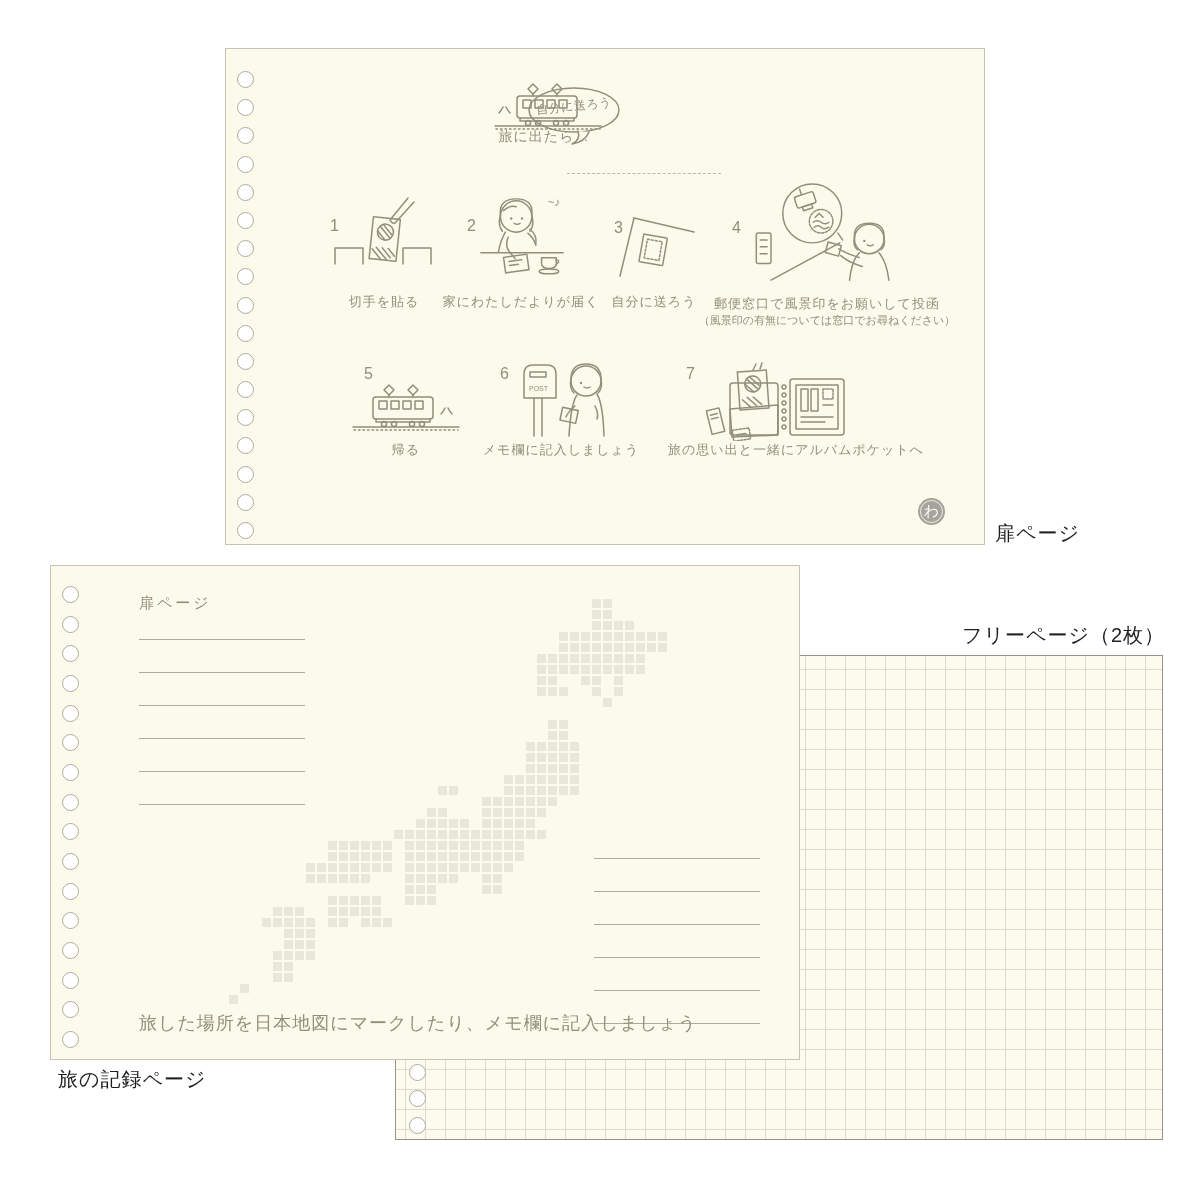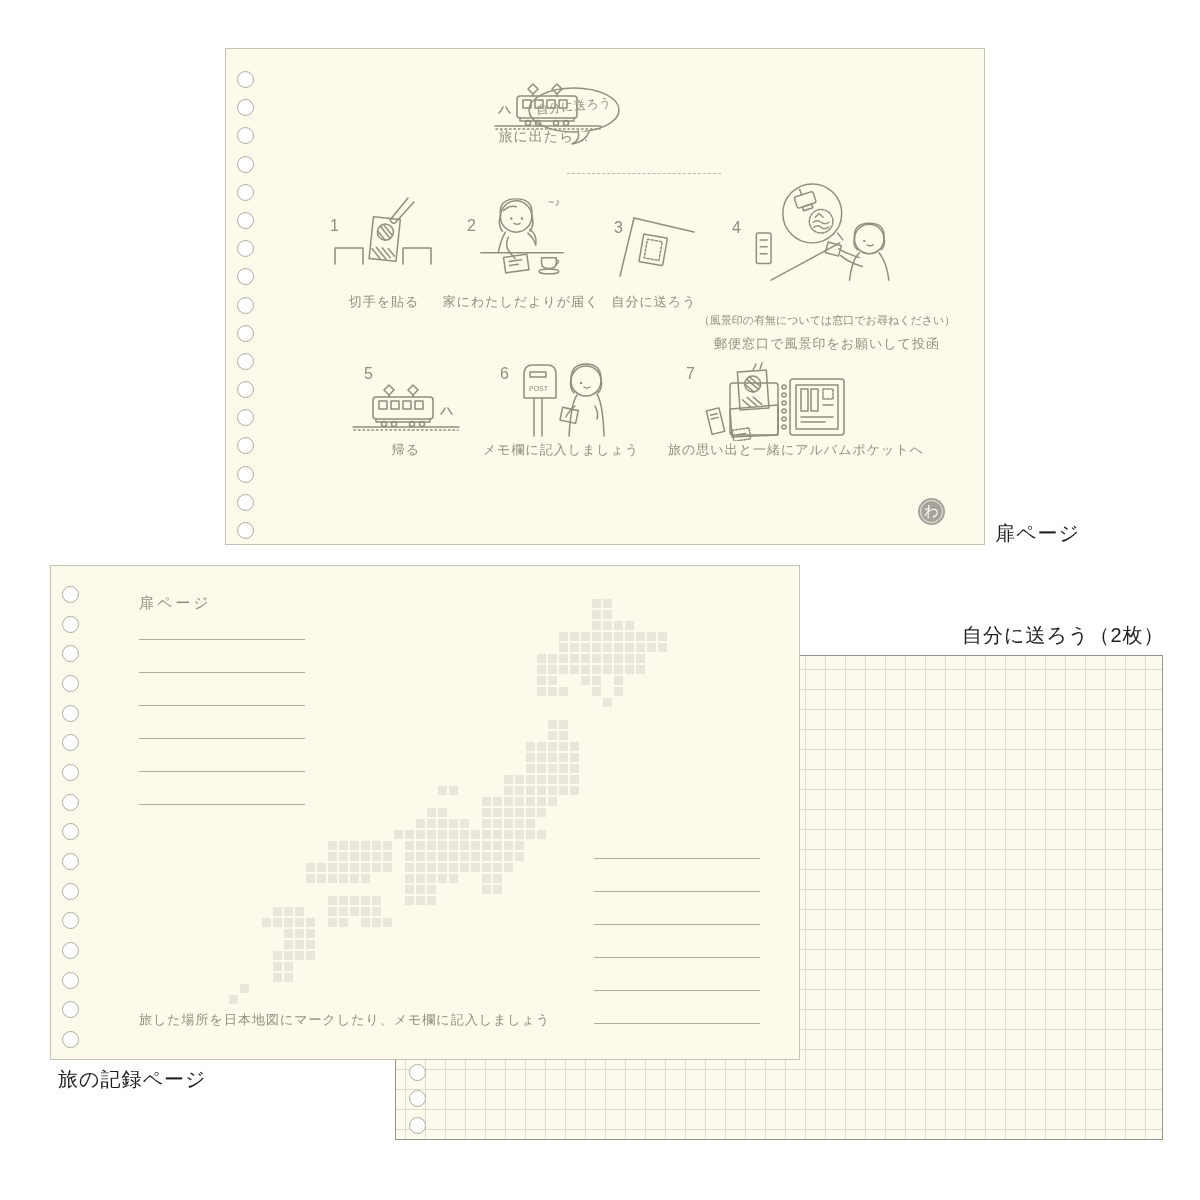--- a/index.html
+++ b/index.html
@@ -53,7 +53,7 @@
   .s1 .num{left:104px;top:168px;} .s1 .art{left:103px;top:147px;width:115px;height:95px;} .s1 .cap{left:78px;top:244px;width:160px;}
   .s2 .num{left:241px;top:168px;} .s2 .art{left:238px;top:143px;width:115px;height:98px;} .s2 .cap{left:215px;top:244px;width:160px;}
   .s3 .num{left:388px;top:170px;} .s3 .art{left:386px;top:157px;width:85px;height:85px;}  .s3 .cap{left:373px;top:244px;width:110px;}
-  .s4 .num{left:506px;top:170px;} .s4 .art{left:516px;top:133px;width:170px;height:108px;}.s4 .cap{left:481px;top:246px;width:240px;margin-top:40px;}
+  .s4 .num{left:506px;top:170px;} .s4 .art{left:516px;top:133px;width:170px;height:108px;}.s4 .cap{left:481px;top:246px;width:240px;}
   .s4 .sub{left:461px;top:264px;width:280px;}
   .s5 .num{left:138px;top:316px;} .s5 .art{left:125px;top:330px;width:110px;height:57px;} .s5 .cap{left:140px;top:392px;width:80px;}
   .s6 .num{left:274px;top:316px;} .s6 .art{left:272px;top:305px;width:130px;height:85px;} .s6 .cap{left:245px;top:392px;width:180px;}

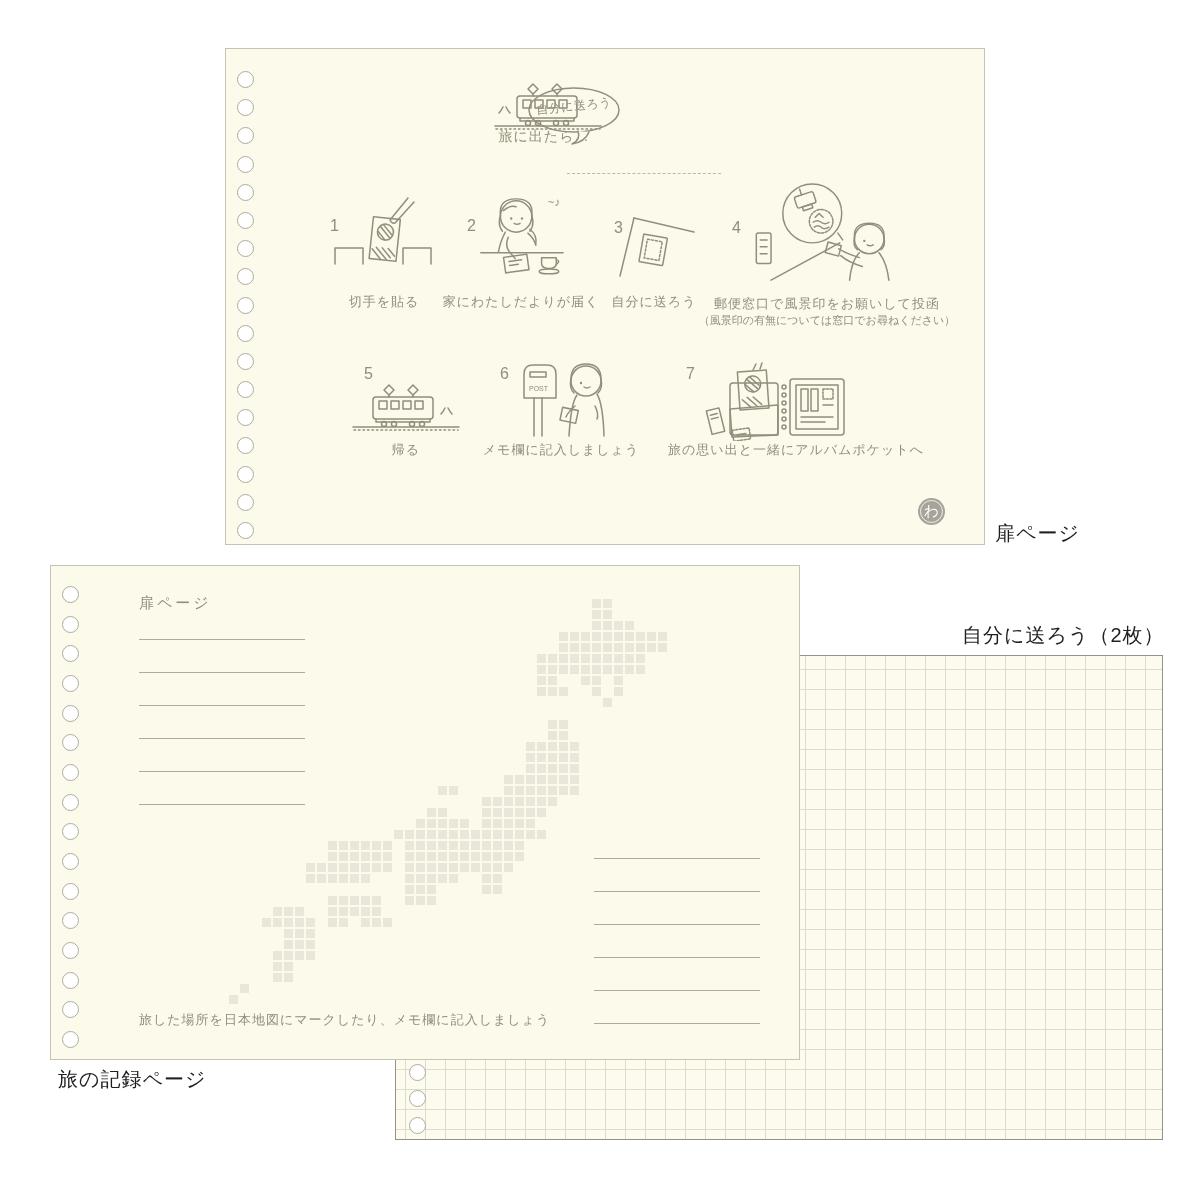--- a/index.html
+++ b/index.html
@@ -615,7 +615,7 @@
   </section>
 
   <div class="black-label label-title">扉ページ</div>
-  <div class="black-label label-free">自分に送ろう（2枚）</div>
+  <div class="black-label label-free">フリーページ（2枚）</div>
   <div class="black-label label-record">旅の記録ページ</div>
 
 </div>

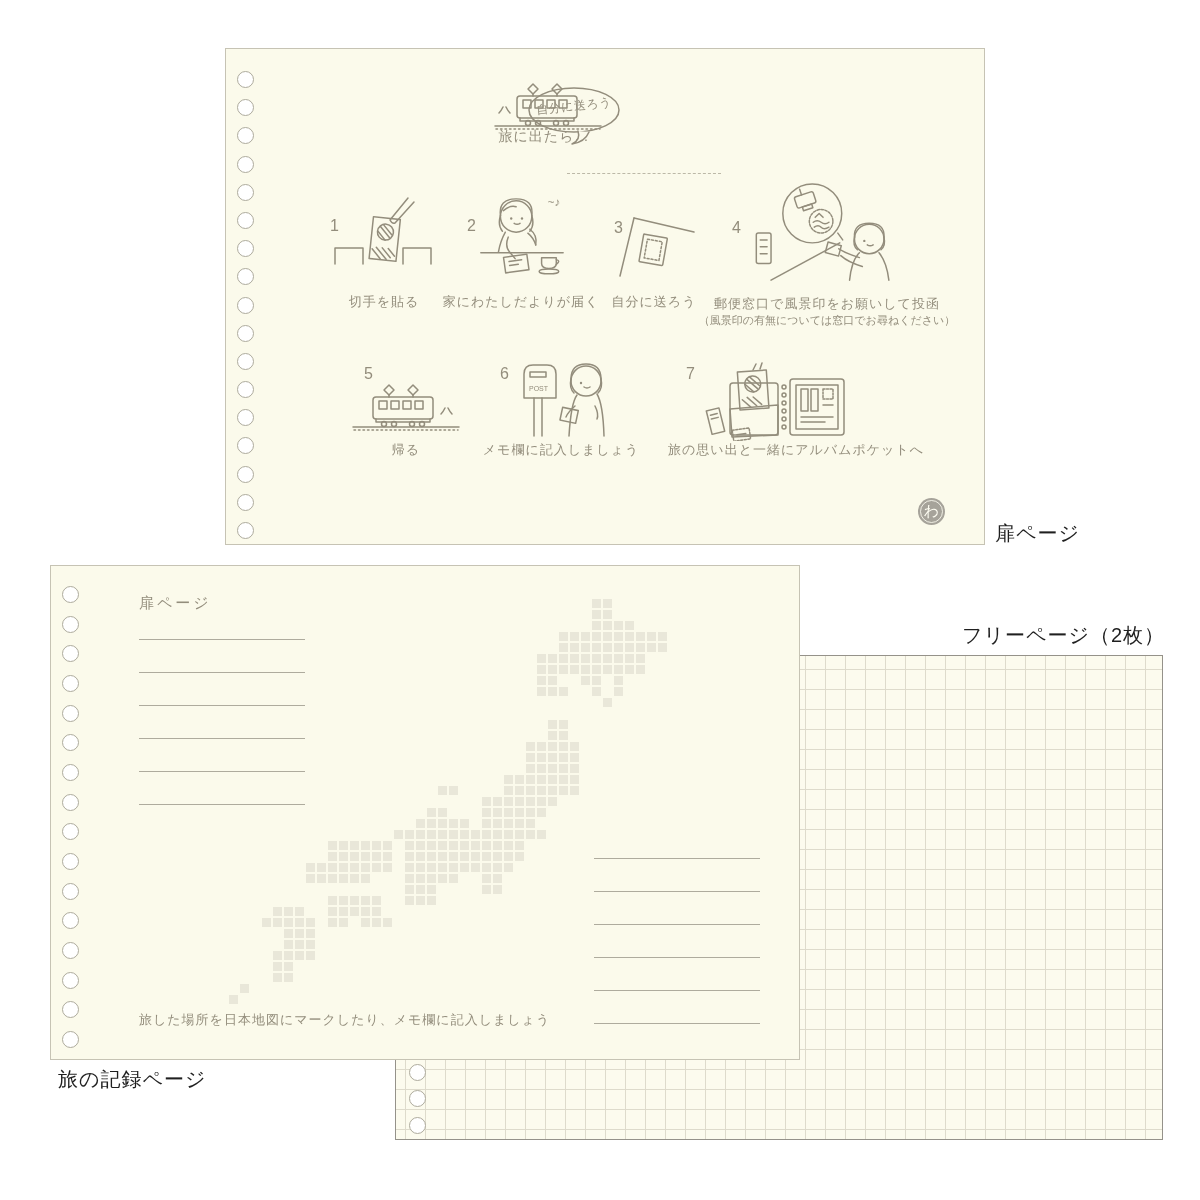--- a/index.html
+++ b/index.html
@@ -72,7 +72,7 @@
   .mline{height:0;border-top:1px solid var(--memo_line,#aeab9d);}
   .jmap{position:absolute;left:178px;top:33px;width:440px;height:407px;}
   .jmap i{position:absolute;width:9px;height:9px;background:var(--pixel,#e9e7d9);}
-  .map-note{position:absolute;left:88px;top:445px;margin:0;font-size:13px;letter-spacing:1px;}
+  .map-note{position:absolute;left:88px;top:445px;margin:0;font-size:18px;letter-spacing:1px;}
 
   .label-title{left:995px;top:520px;}
   .label-free{left:962px;top:622px;width:210px;}

